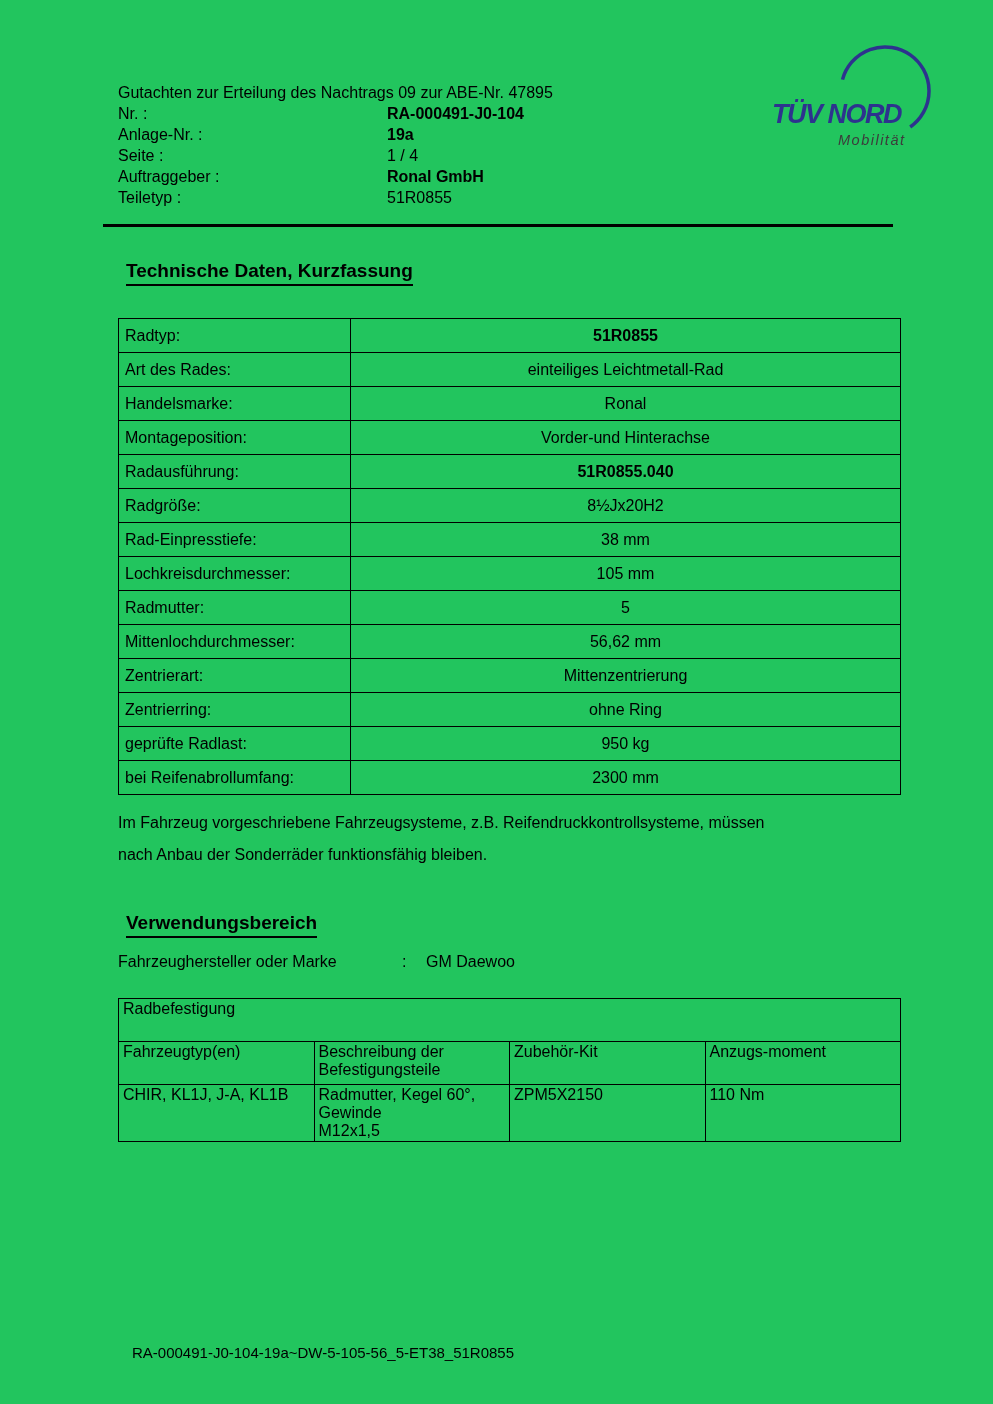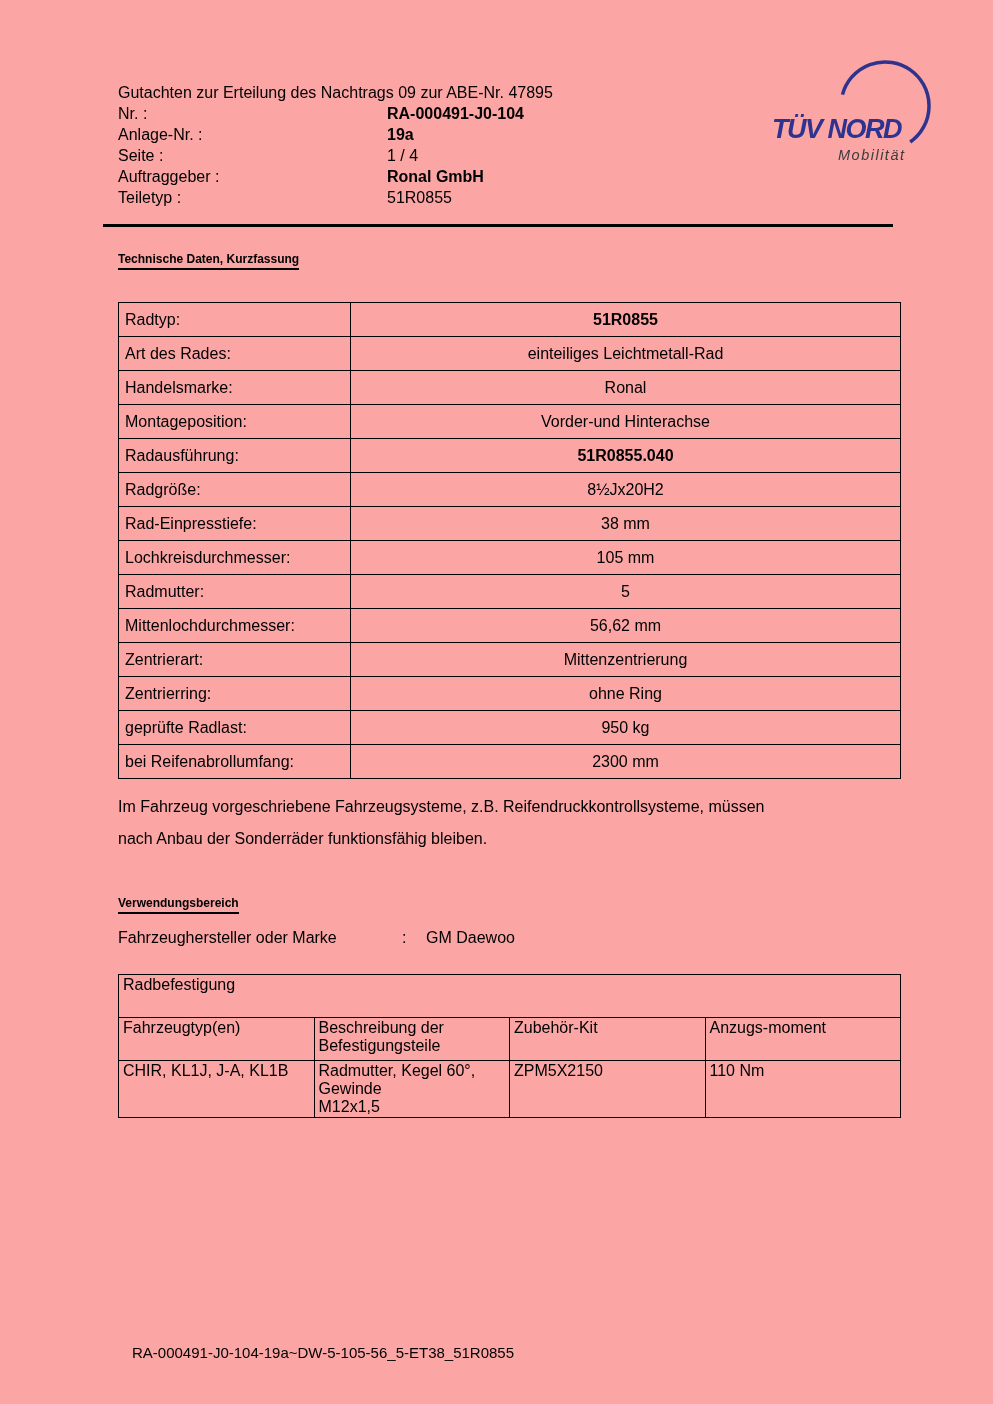--- a/index.html
+++ b/index.html
@@ -4,7 +4,7 @@
 <style>
   html,body{margin:0;padding:0;background:#ffffff;}
   .page{
-    position:relative;width:993px;height:1404px;background:#fca5a5;
+    position:relative;width:993px;height:1404px;background:#22c55e;
     font-family:"Liberation Sans","DejaVu Sans",sans-serif;color:#000;overflow:hidden;
   }
   

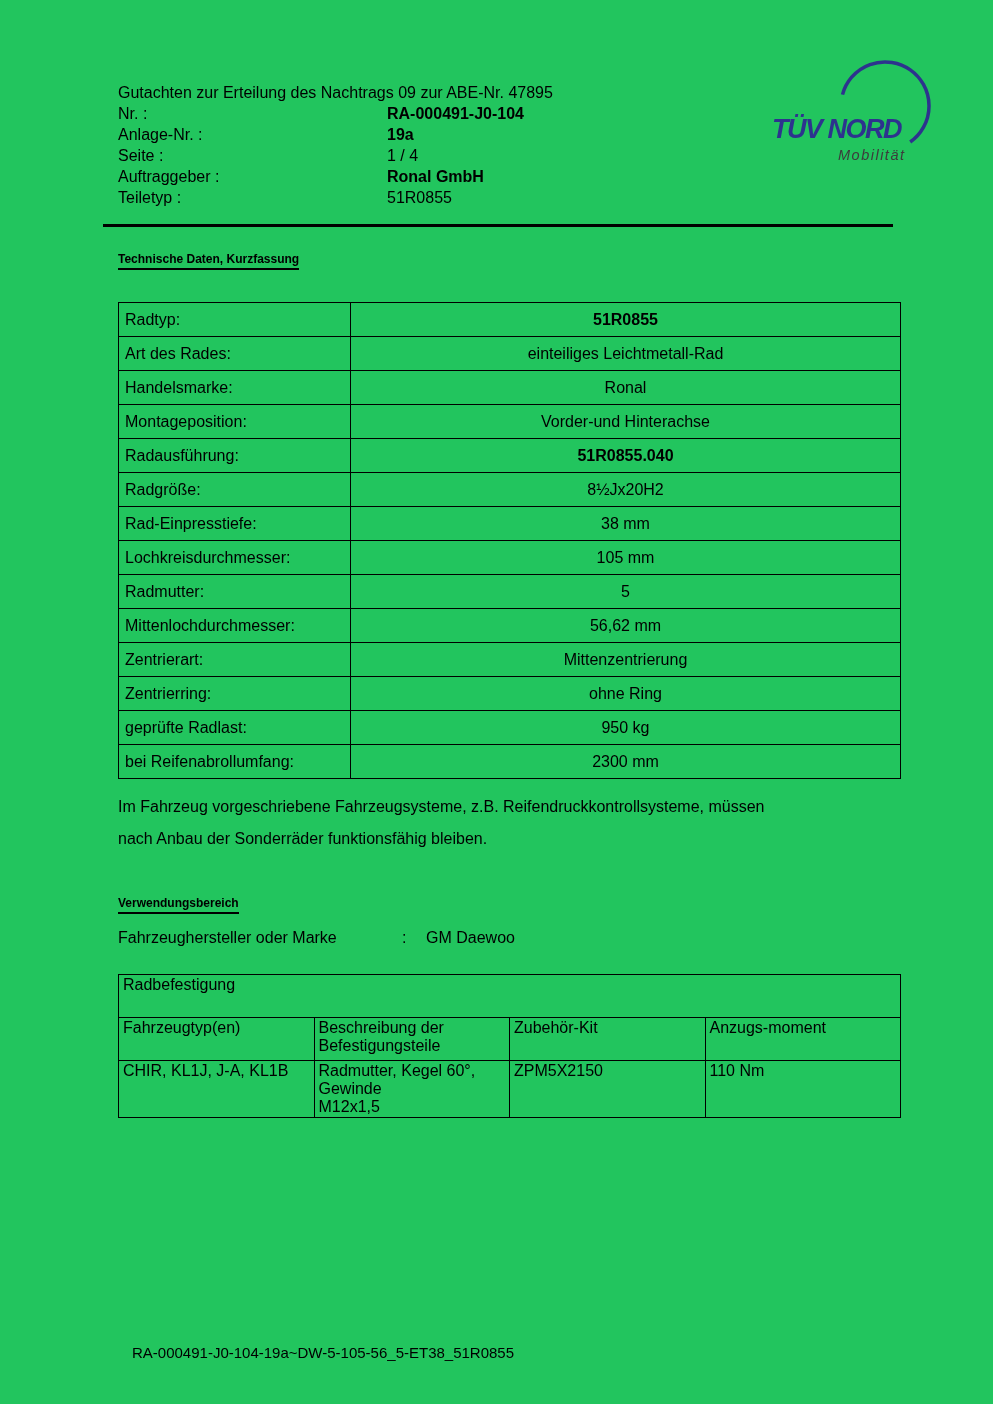--- a/index.html
+++ b/index.html
@@ -14,7 +14,7 @@
   .hdr-value{white-space:nowrap;}
   .bold{font-weight:bold;}
   
-  .logo{position:absolute;left:758px;top:56px;width:195px;height:118px;}
+  .logo{position:absolute;left:758px;top:41px;width:195px;height:118px;}
   
   .rule{position:absolute;left:103px;top:224px;width:790px;height:3px;background:#000;}
   

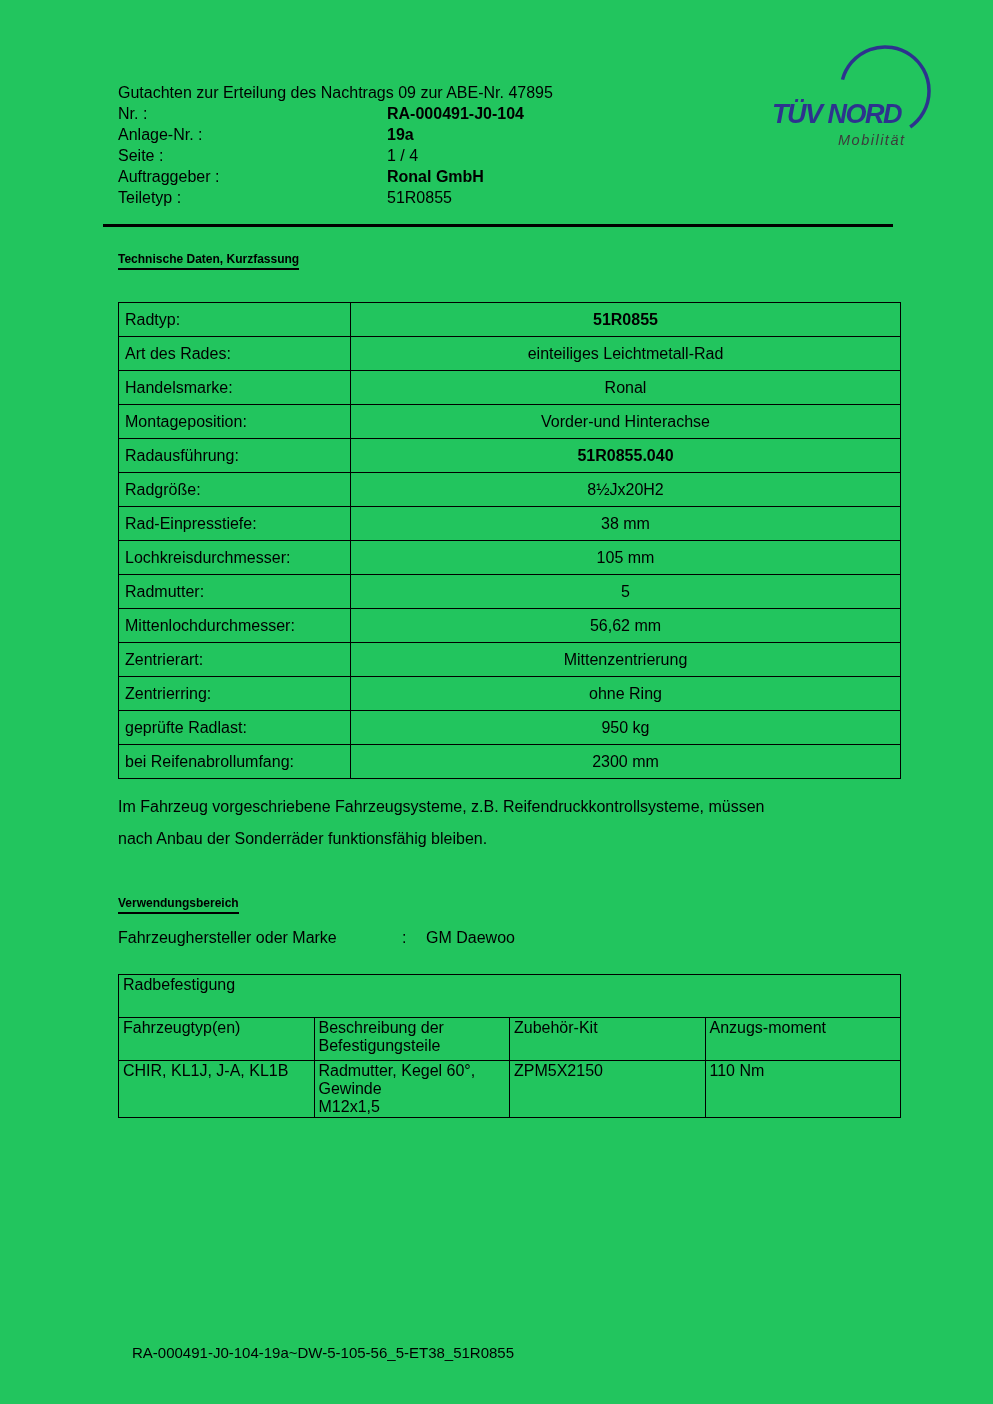--- a/index.html
+++ b/index.html
@@ -20,7 +20,7 @@
   
   .body-flow{position:absolute;left:118px;top:252px;width:783px;font-size:16px;}
   .section-heading{
-    font-size:12px;font-weight:bold;margin:0;display:block;
+    font-size:19px;font-weight:bold;margin:8px;display:block;
   }
   .section-heading span{display:inline-block;border-bottom:2px solid #000;padding-bottom:2px;}
   .h-sub{margin-top:11px;}

